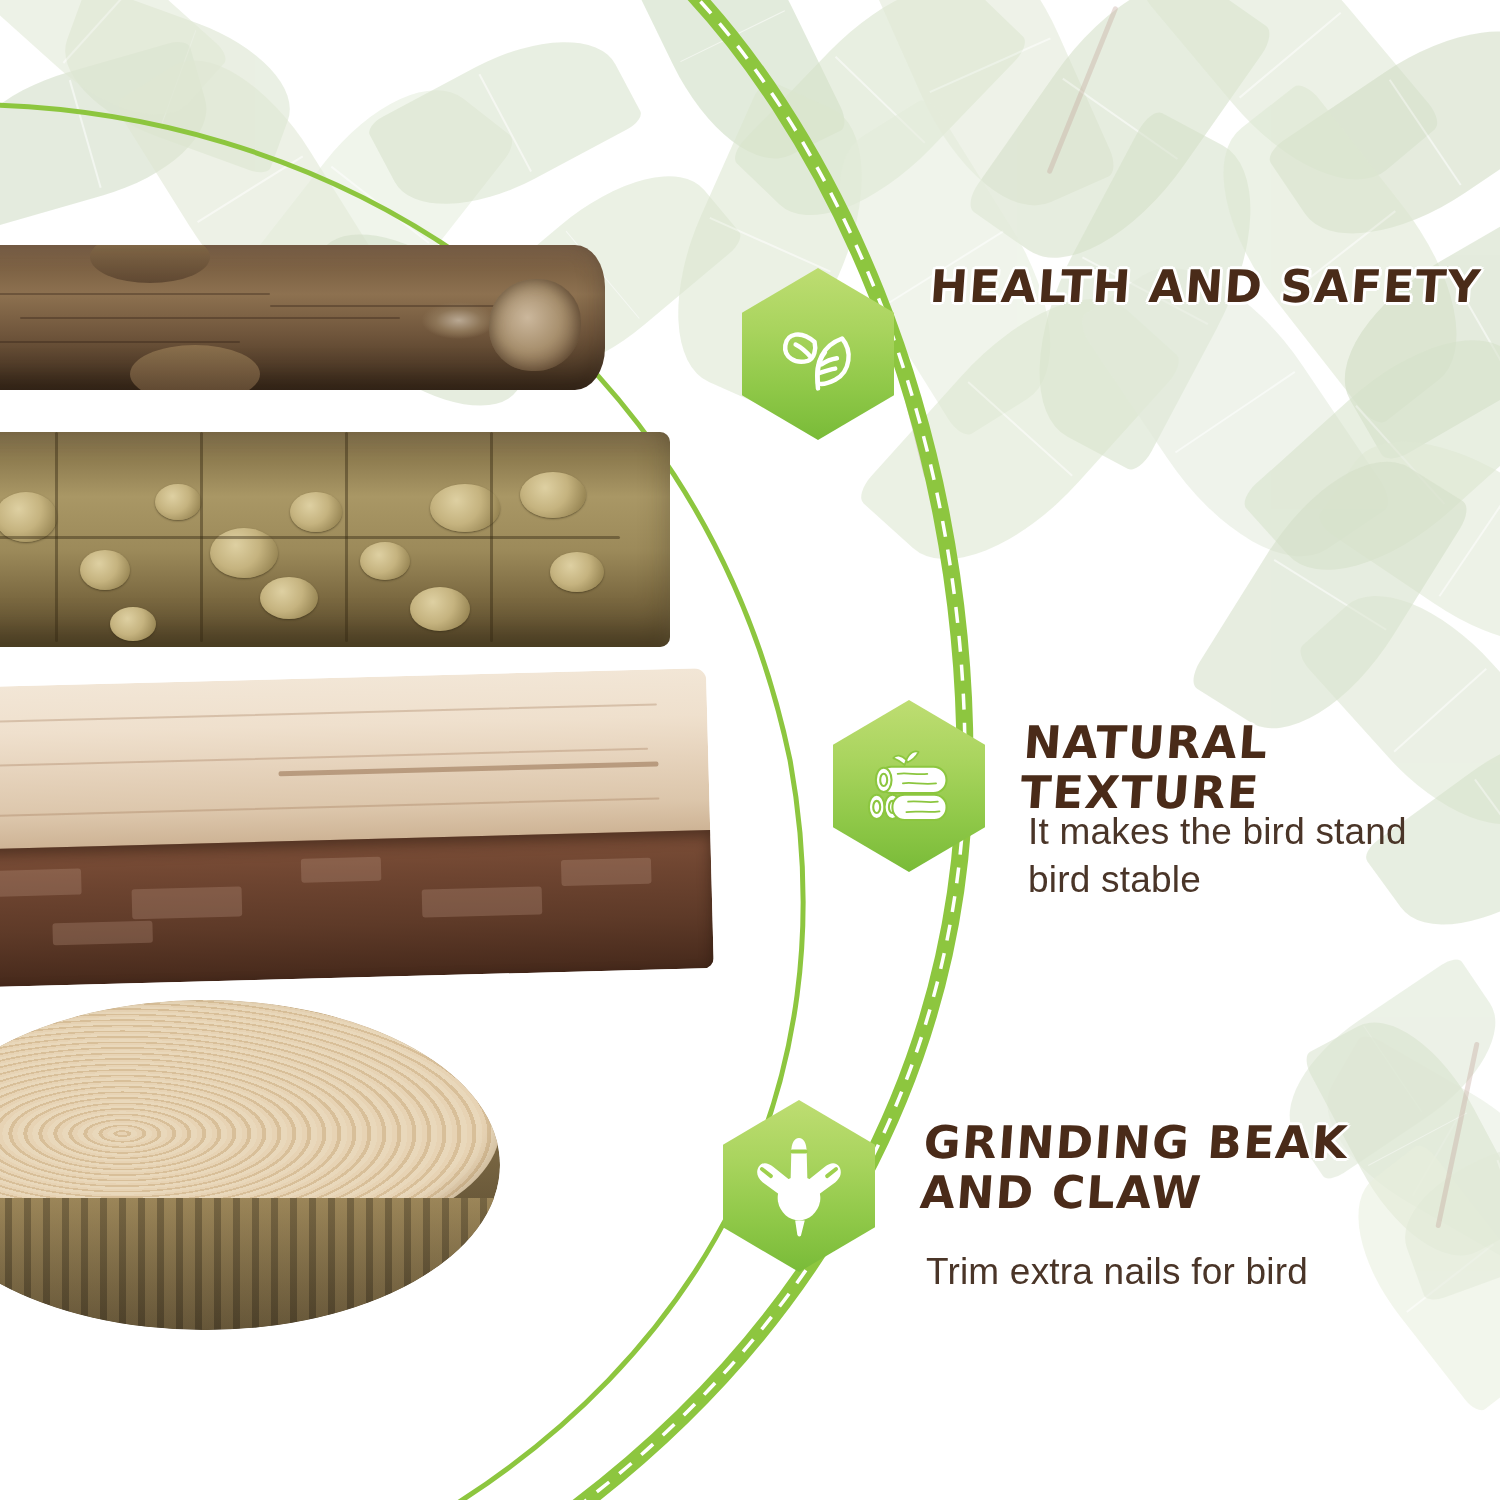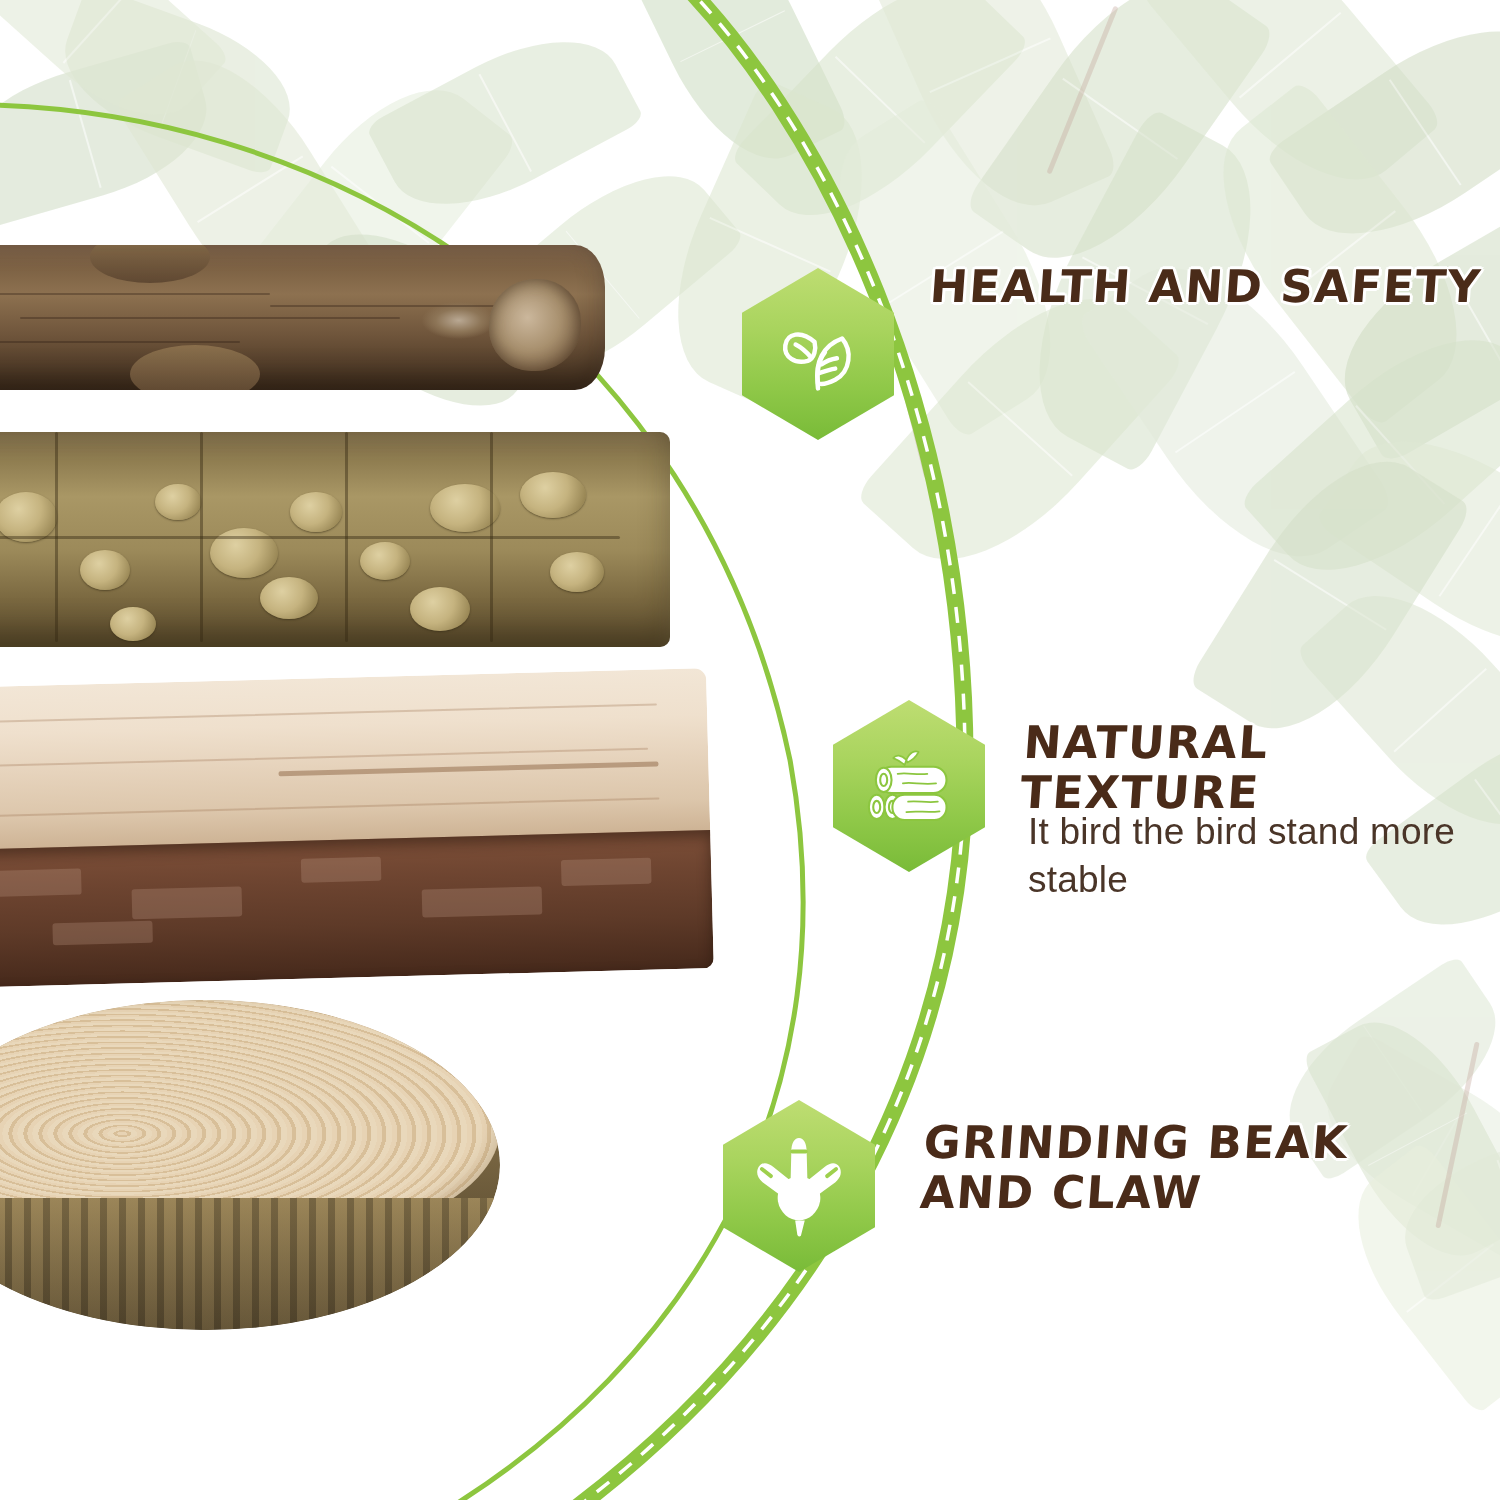--- a/index.html
+++ b/index.html
@@ -396,7 +396,7 @@
 
     <div class="feature-title" style="left:1022px; top:718px;">NATURAL TEXTURE</div>
 
-    <div class="feature-desc" style="left:1028px; top:808px; width:430px;">It bird the bird stand more stable</div>
+    <div class="feature-desc" style="left:1028px; top:808px; width:430px;">It makes the bird stand bird stable</div>
   </div>
 
   <div class="feature" style="left:0; top:0; width:1500px; height:1500px;">

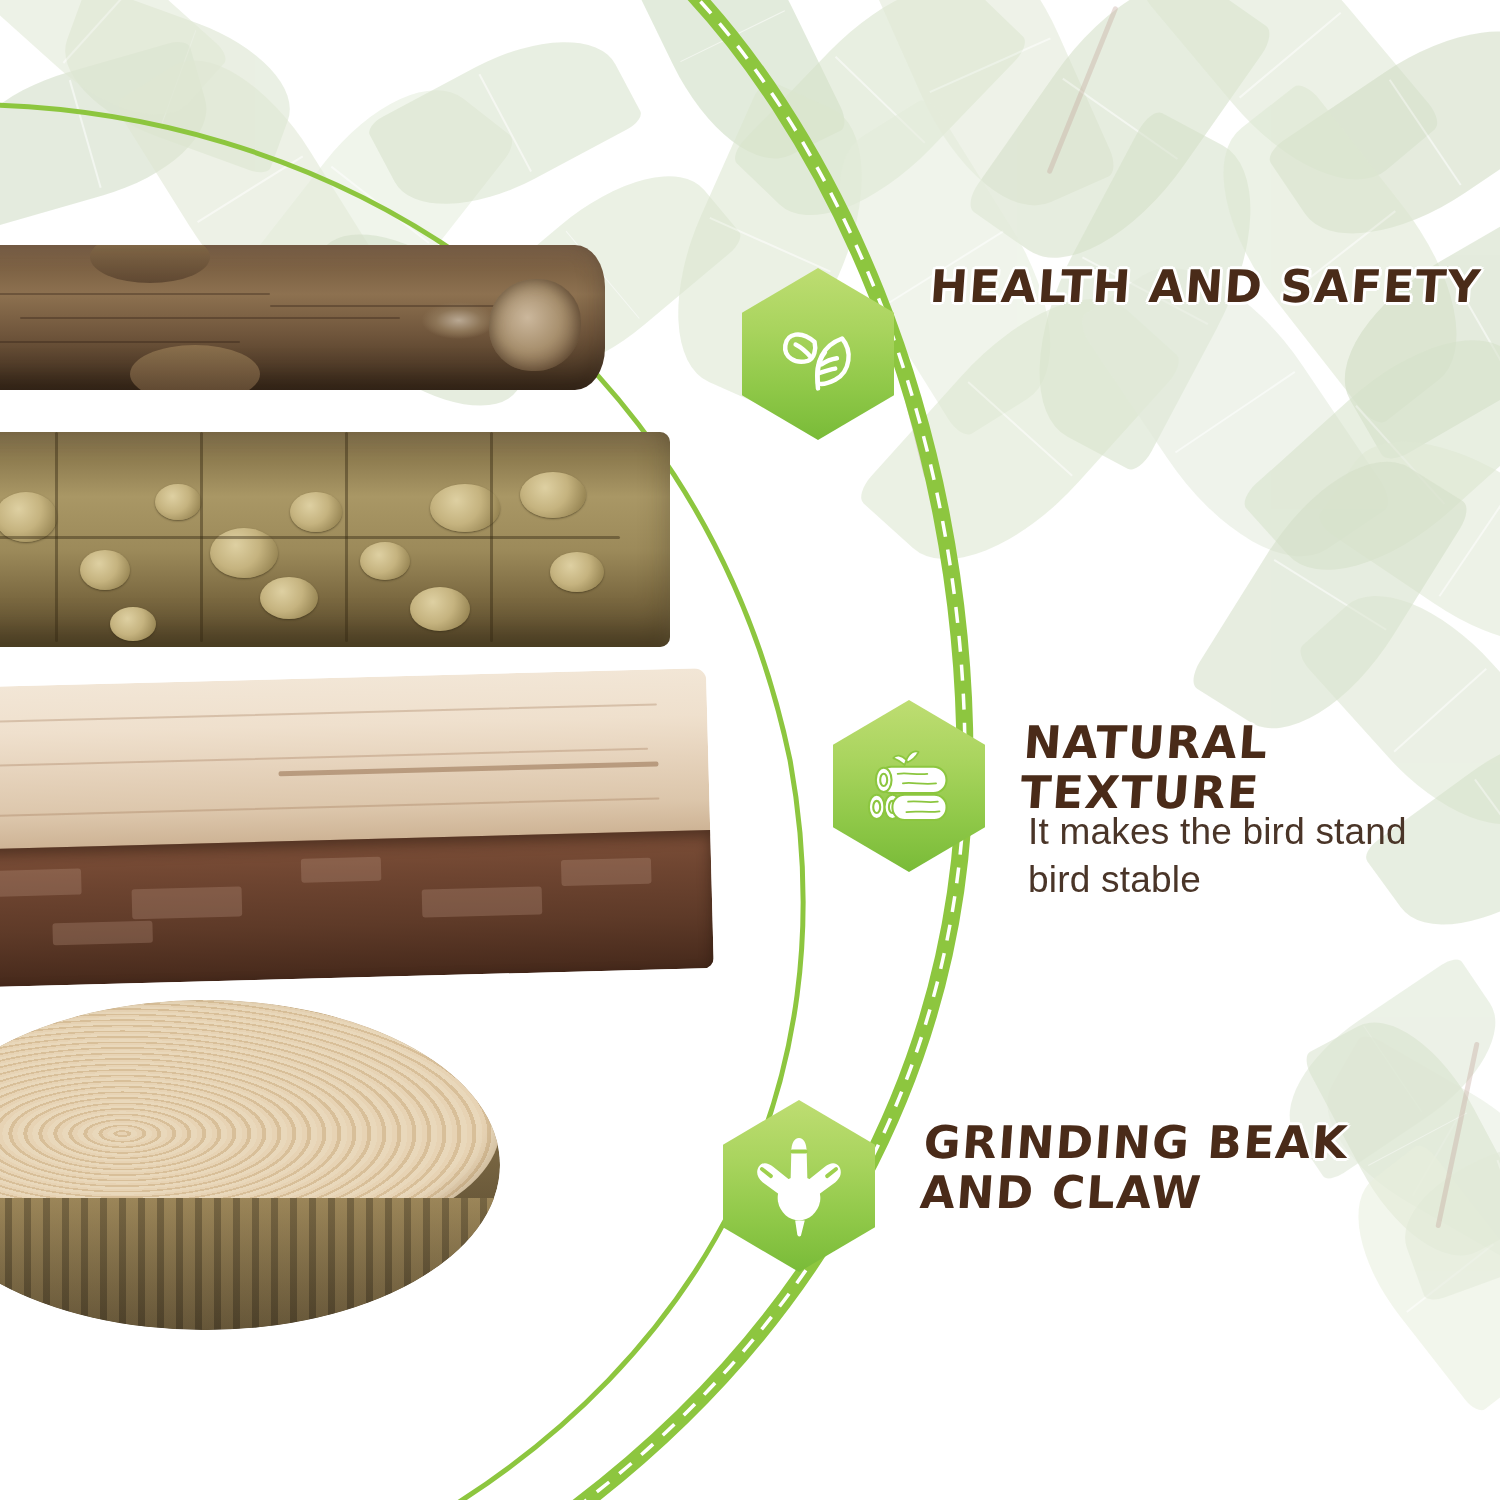--- a/index.html
+++ b/index.html
@@ -428,6 +428,7 @@
     <div class="feature-title" style="left:922px; top:1118px;">GRINDING BEAK
 AND CLAW</div>
 
+    <div class="feature-desc" style="left:926px; top:1248px; width:460px;">Trim extra nails for bird</div>
   </div>
 
 </div>

